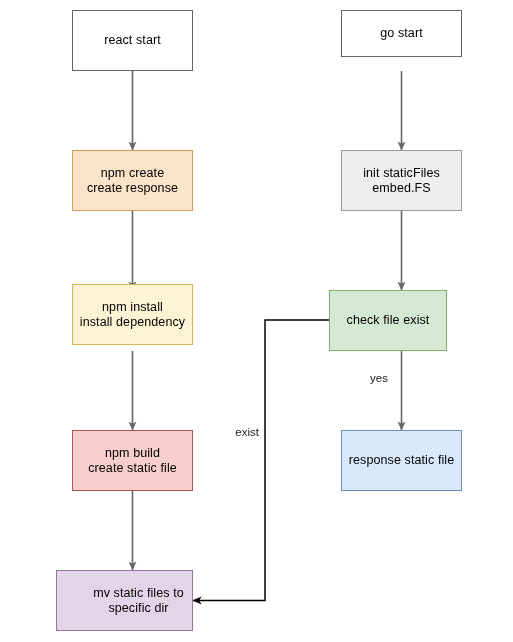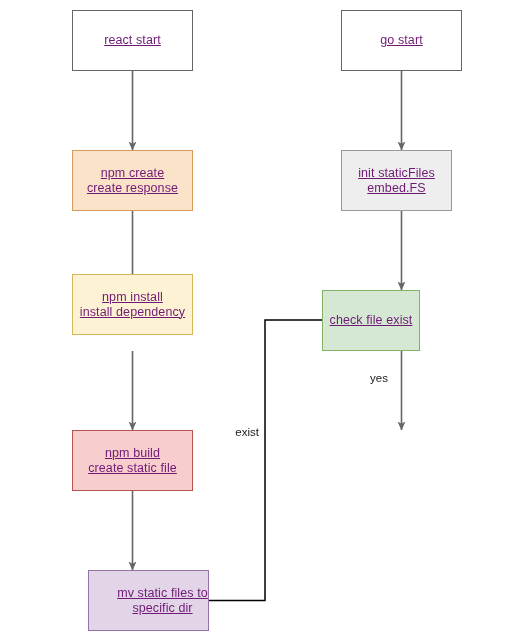--- a/index.html
+++ b/index.html
@@ -30,12 +30,11 @@
     text-align: center;
     font-size: 12.5px;
     line-height: 15px;
-    color: #701a75;
+    color: #000000;
     border-width: 1px;
     border-style: solid;
     letter-spacing: 0.1px;
     white-space: pre-line;
-    text-decoration: underline;
   }
   .edge-label {
     position: absolute;

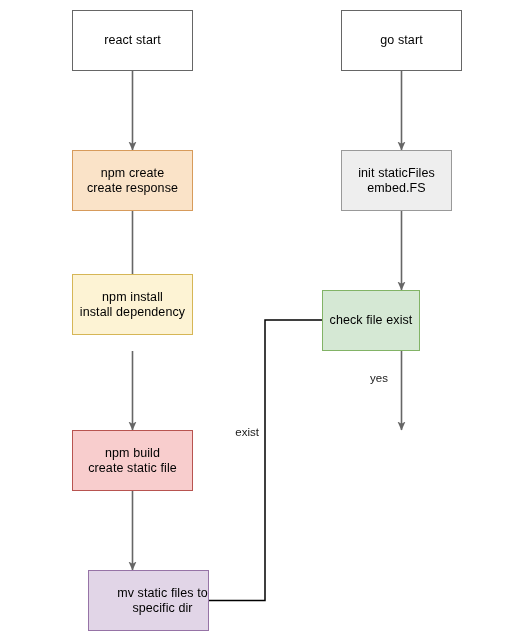--- a/index.html
+++ b/index.html
@@ -129,7 +129,7 @@
 specific dir</span>
   </div>
 
-  <div class="node" style="left:341px; top:10px; width:121px; height:61px; background:#ffffff; border-color:#666666;">
+  <div class="node" style="left:341px; top:10px; width:121px; height:47px; background:#ffffff; border-color:#666666;">
     <span>go start</span>
   </div>
 

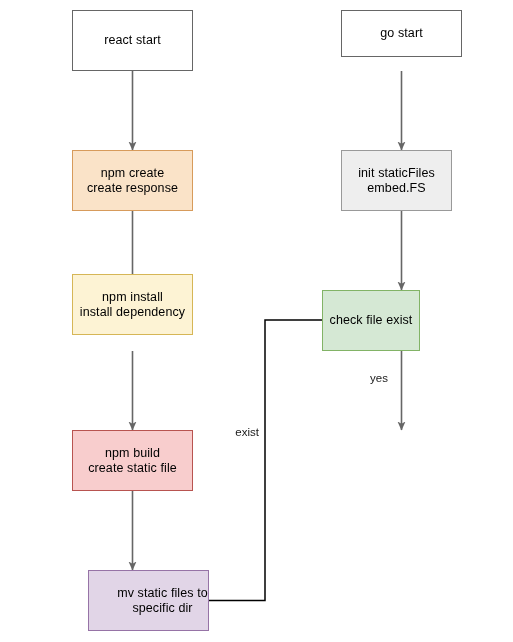--- a/index.html
+++ b/index.html
@@ -133,7 +133,7 @@
     <span>go start</span>
   </div>
 
-  <div class="node" style="left:341px; top:150px; width:111px; height:61px; background:#eeeeee; border-color:#999999;">
+  <div class="node" style="left:341px; top:150px; width:121px; height:61px; background:#eeeeee; border-color:#999999;">
     <span>init staticFiles
 embed.FS</span>
   </div>

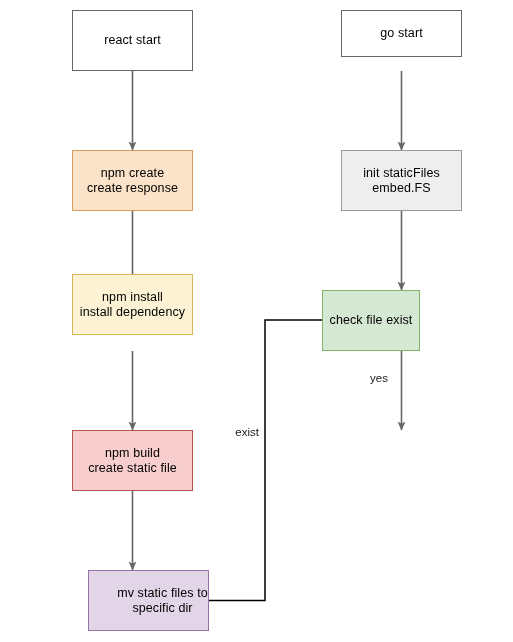--- a/index.html
+++ b/index.html
@@ -114,7 +114,7 @@
 create response</span>
   </div>
 
-  <div class="node" style="left:72px; top:274px; width:121px; height:61px; background:#fdf3d4; border-color:#d6b656;">
+  <div class="node" style="left:72px; top:284px; width:121px; height:61px; background:#fdf3d4; border-color:#d6b656;">
     <span>npm install
 install dependency</span>
   </div>

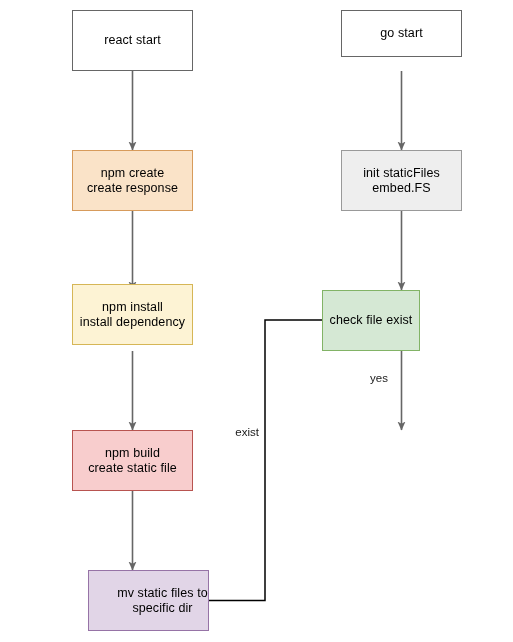--- a/index.html
+++ b/index.html
@@ -138,7 +138,7 @@
 embed.FS</span>
   </div>
 
-  <div class="node" style="left:322px; top:290px; width:98px; height:61px; background:#d5e8d4; border-color:#82b366;">
+  <div class="node" style="left:329px; top:290px; width:118px; height:61px; background:#d5e8d4; border-color:#82b366;">
     <span>check file exist</span>
   </div>
 

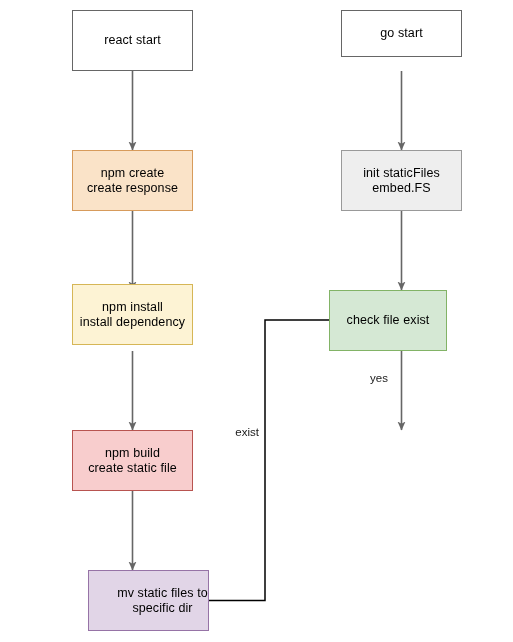--- a/index.html
+++ b/index.html
@@ -142,6 +142,9 @@
     <span>check file exist</span>
   </div>
 
+  <div class="node" style="left:341px; top:430px; width:121px; height:61px; background:#dae8fc; border-color:#6c8ebf;">
+    <span>response static file</span>
+  </div>
 
   <div class="edge-label" style="left:390px; top:372px; transform:translateX(-100%);">yes</div>
 

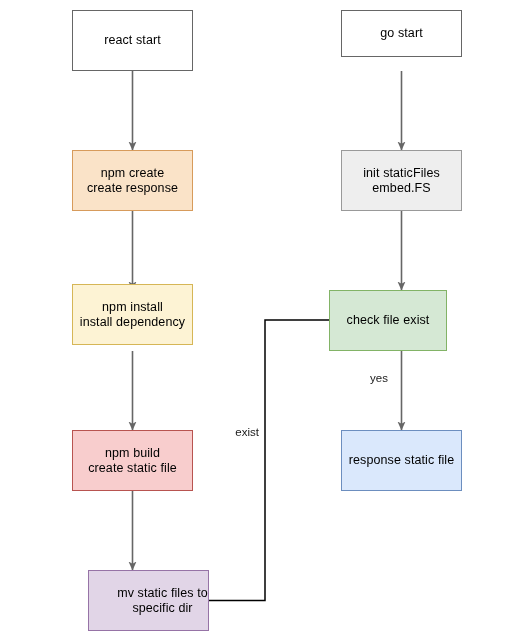--- a/index.html
+++ b/index.html
@@ -124,7 +124,7 @@
 create static file</span>
   </div>
 
-  <div class="node" style="left:88px; top:570px; width:121px; height:61px; background:#e1d5e7; border-color:#9673a6;padding-left:28px;">
+  <div class="node" style="left:56px; top:570px; width:137px; height:61px; background:#e1d5e7; border-color:#9673a6;padding-left:28px;">
     <span>mv static files to
 specific dir</span>
   </div>

